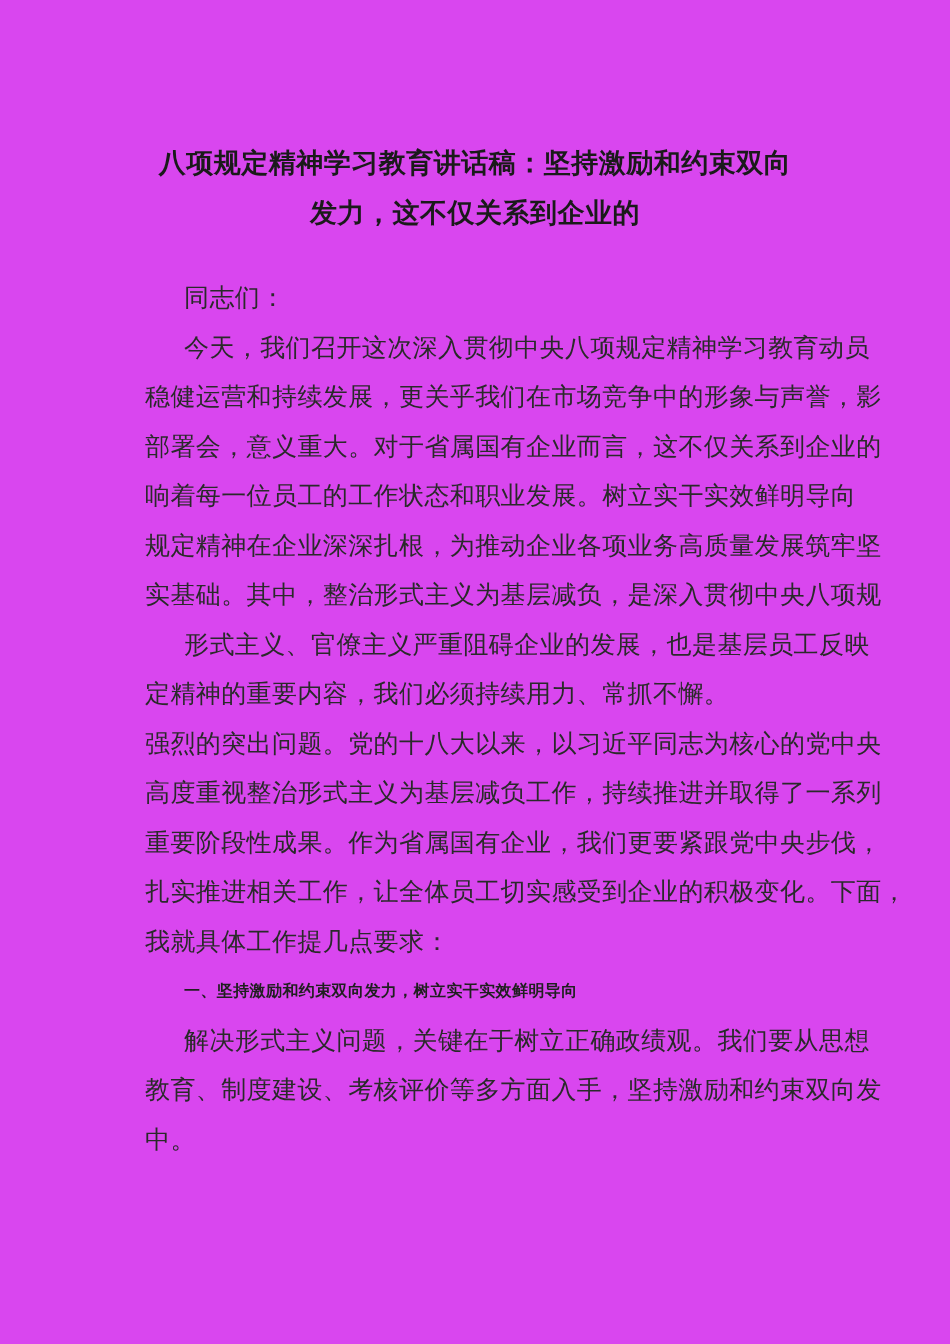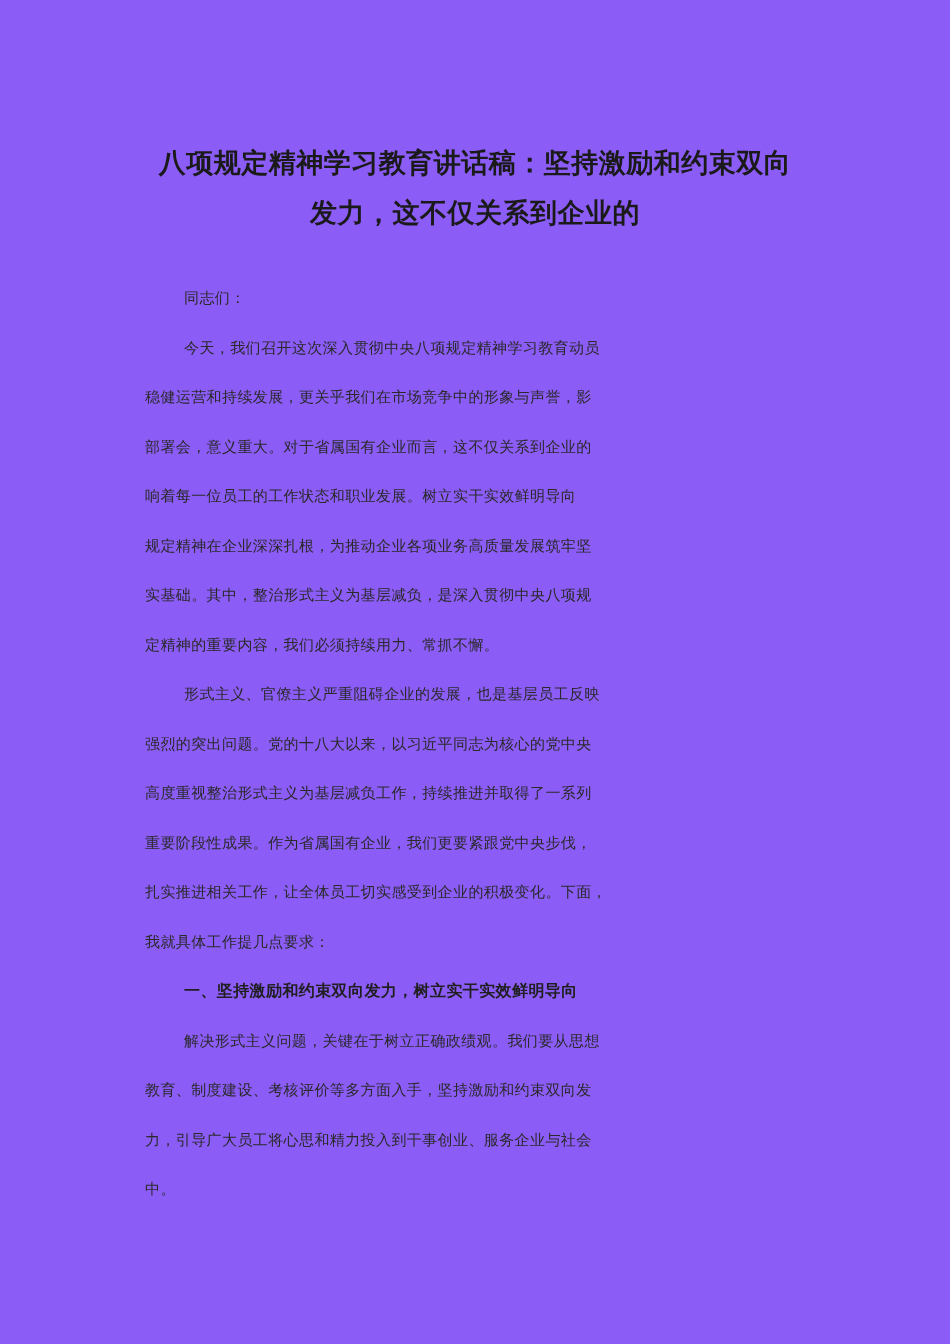--- a/index.html
+++ b/index.html
@@ -21,7 +21,7 @@
       top: 0;
       width: 950px;
       height: 1344px;
-      background: #8b5cf6;
+      background: #d946ef;
     }
     .title {
       position: absolute;

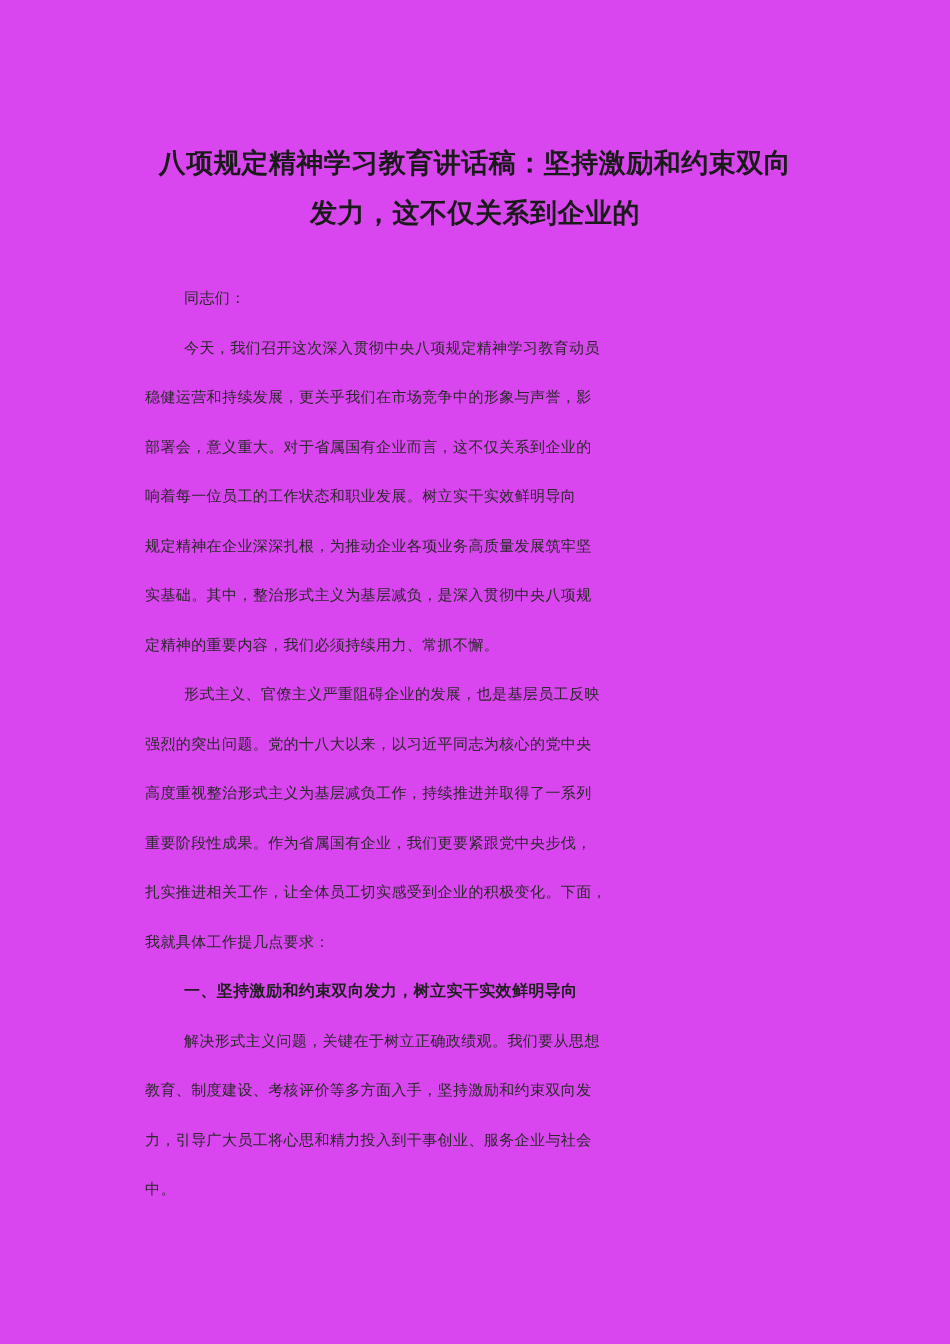--- a/index.html
+++ b/index.html
@@ -47,7 +47,7 @@
       display: block;
       height: 49.5px;
       line-height: 40px;
-      font-size: 15px;
+      font-size: 25px;
       white-space: nowrap;
       color: #2a2a2a;
       letter-spacing: 0.4px;

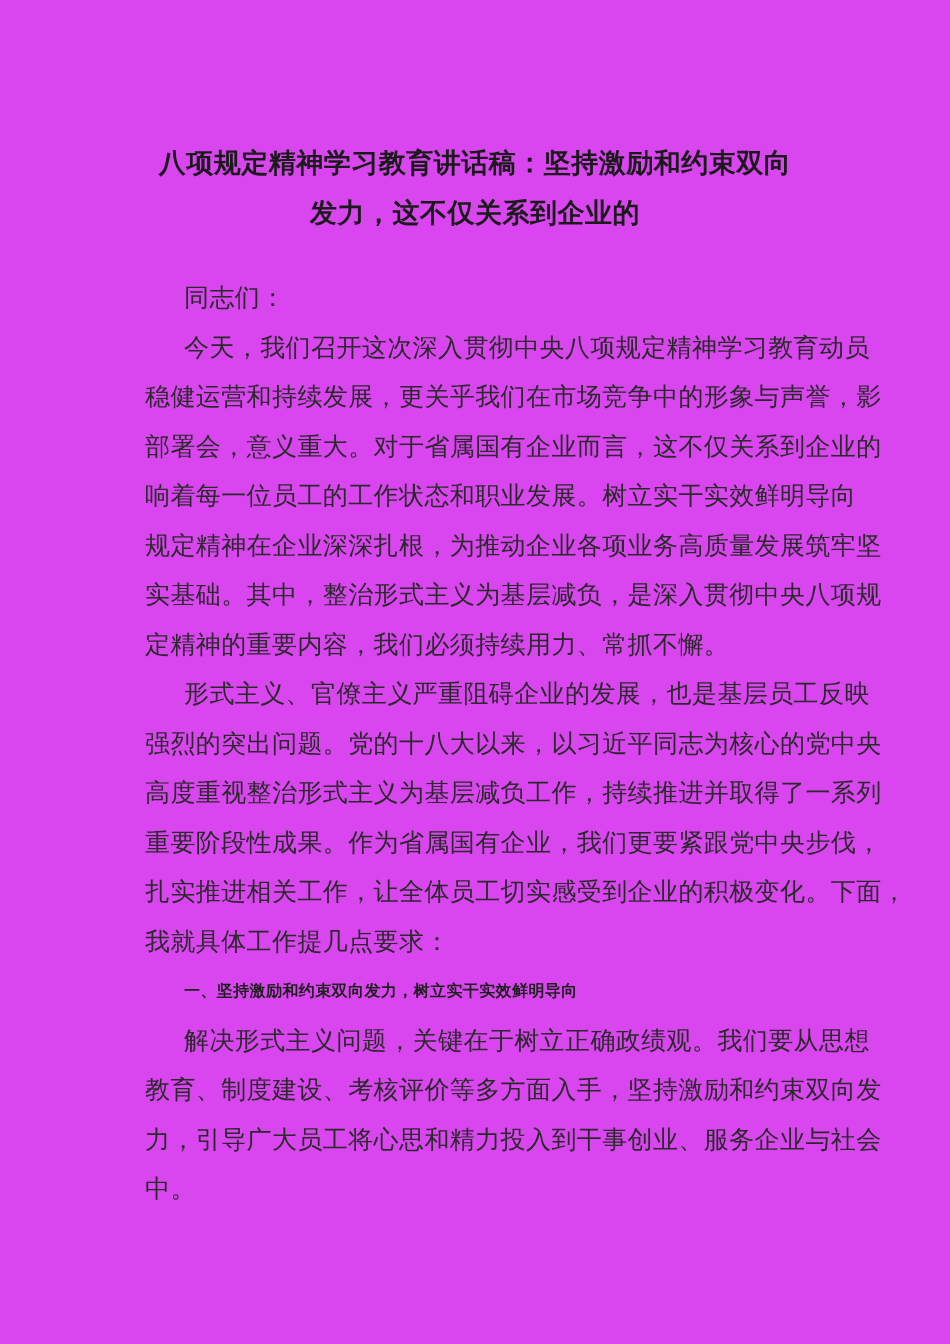--- a/index.html
+++ b/index.html
@@ -77,8 +77,8 @@
     <span class="line">响着每一位员工的工作状态和职业发展。树立实干实效鲜明导向</span>
     <span class="line">规定精神在企业深深扎根，为推动企业各项业务高质量发展筑牢坚</span>
     <span class="line">实基础。其中，整治形式主义为基层减负，是深入贯彻中央八项规</span>
+    <span class="line indent">形式主义、官僚主义严重阻碍企业的发展，也是基层员工反映</span>
     <span class="line">定精神的重要内容，我们必须持续用力、常抓不懈。</span>
-    <span class="line indent">形式主义、官僚主义严重阻碍企业的发展，也是基层员工反映</span>
     <span class="line">强烈的突出问题。党的十八大以来，以习近平同志为核心的党中央</span>
     <span class="line">高度重视整治形式主义为基层减负工作，持续推进并取得了一系列</span>
     <span class="line">重要阶段性成果。作为省属国有企业，我们更要紧跟党中央步伐，</span>

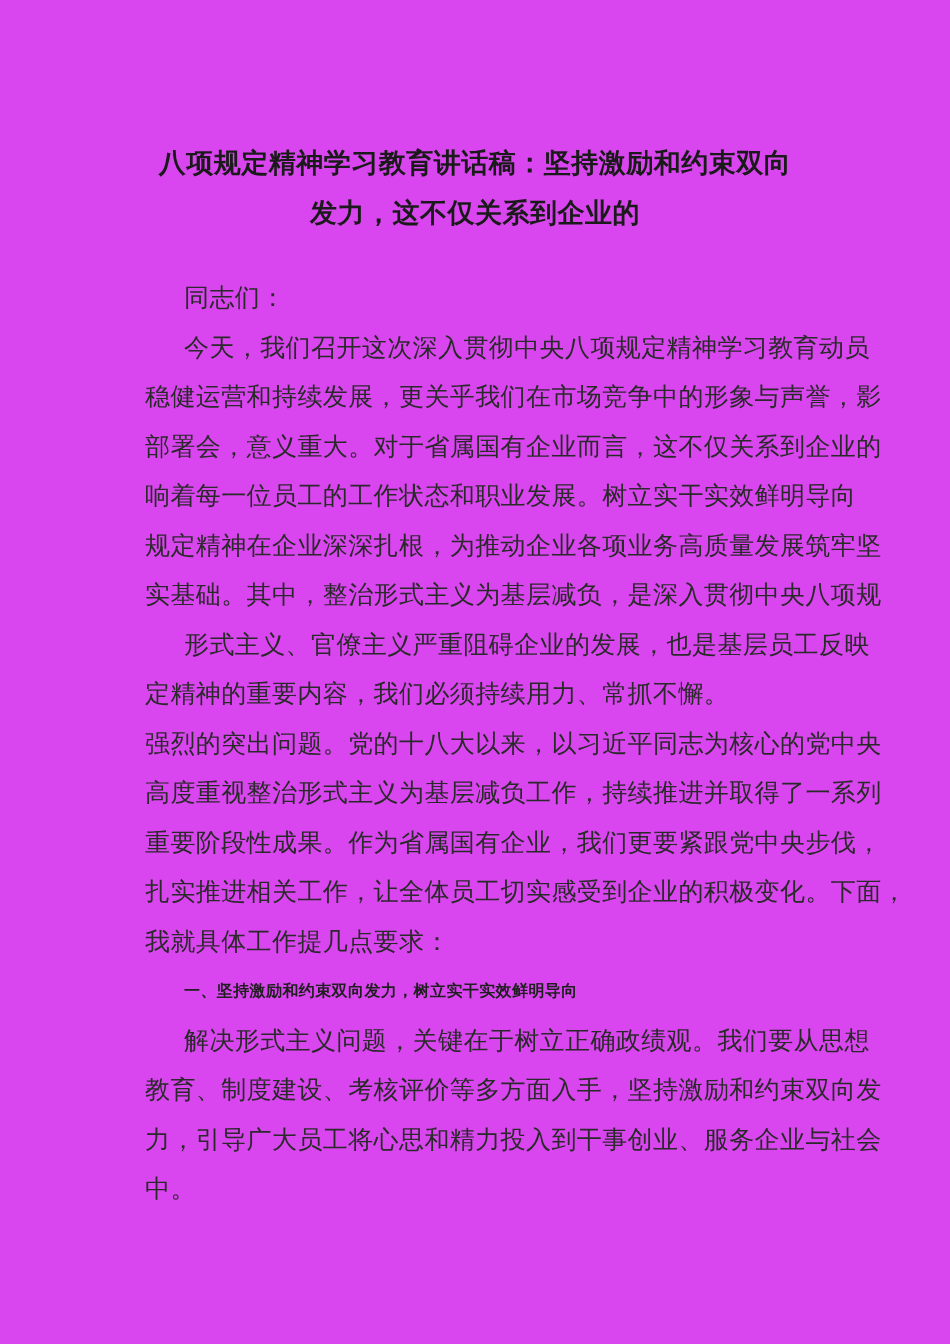--- a/index.html
+++ b/index.html
@@ -87,7 +87,6 @@
     <span class="line indent heading">一、坚持激励和约束双向发力，树立实干实效鲜明导向</span>
     <span class="line indent">解决形式主义问题，关键在于树立正确政绩观。我们要从思想</span>
     <span class="line">教育、制度建设、考核评价等多方面入手，坚持激励和约束双向发</span>
-    <span class="line">力，引导广大员工将心思和精力投入到干事创业、服务企业与社会</span>
     <span class="line">中。</span>
   </div>
 </div>

